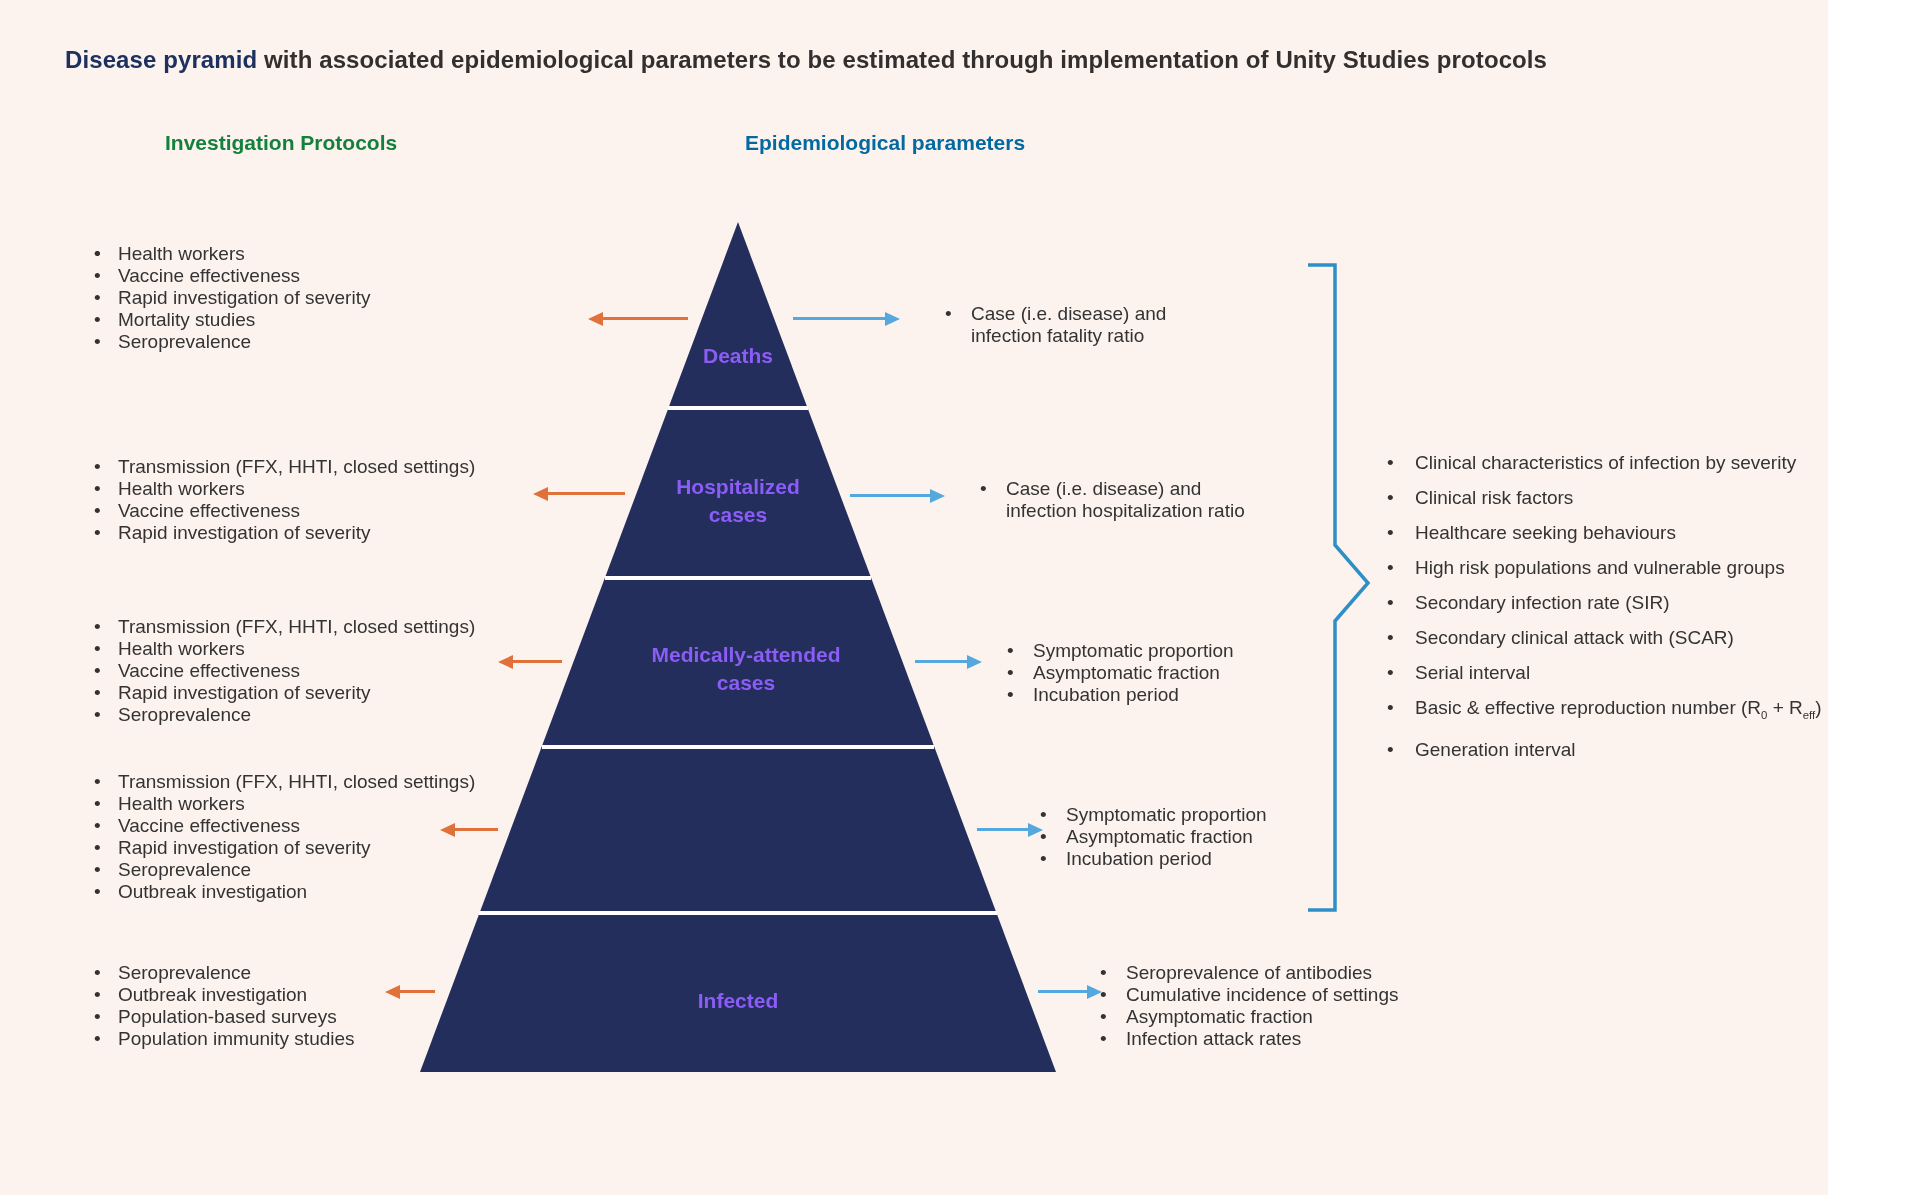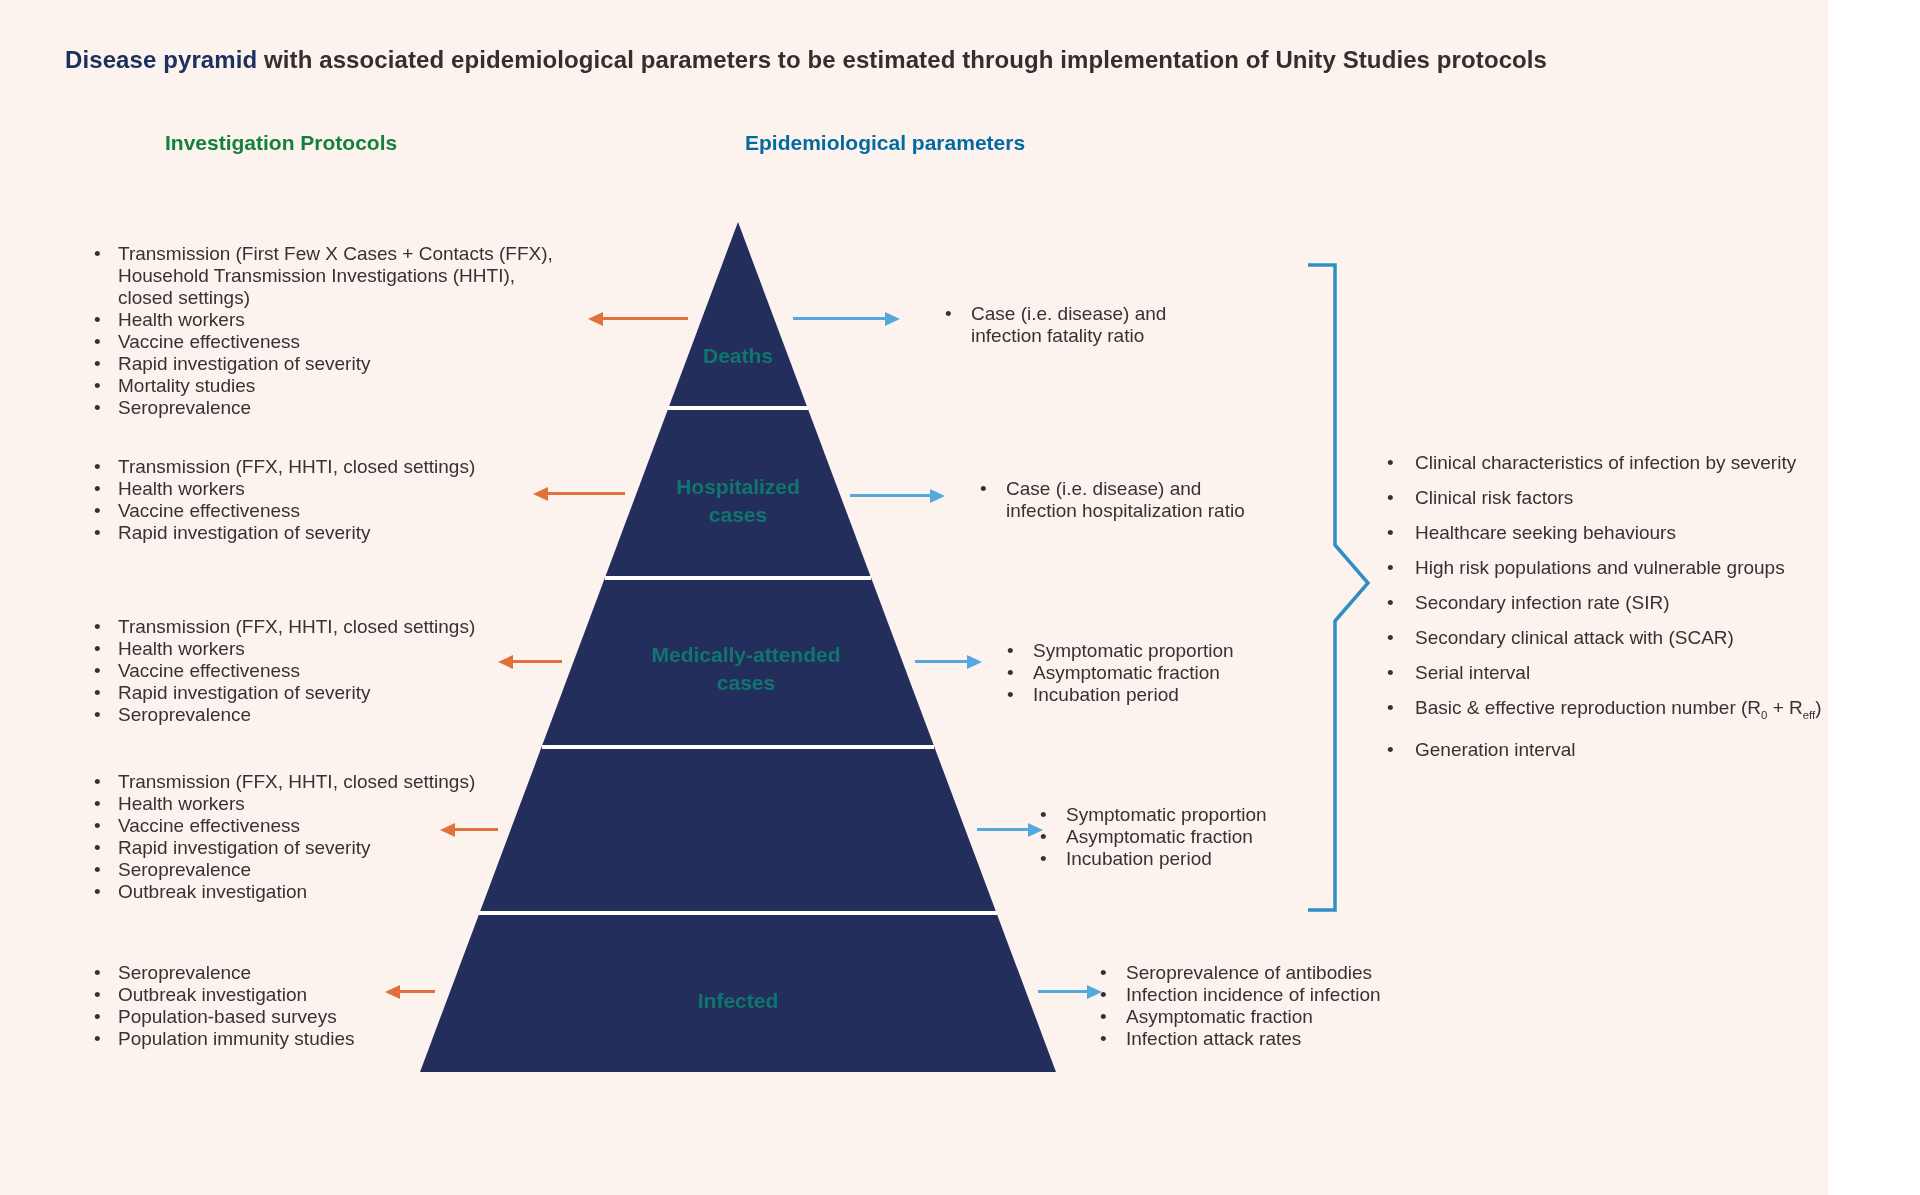--- a/index.html
+++ b/index.html
@@ -78,9 +78,7 @@
   <div class="pyr-label" style="left:738px;top:987px;">Infected</div>
 
   <div class="bullets indent-left" style="left:80px;top:243px;width:490px;">
-      <div class="bullet-item"><span class="dot">•</span><span class="txt">Transmission (First Few X Cases + Contacts (FFX),
-Household Transmission Investigations (HHTI),
-closed settings)</span></div>
+      <div class="bullet-item"><span class="dot">•</span></div>
       <div class="bullet-item"><span class="dot">•</span><span class="txt">Health workers</span></div>
       <div class="bullet-item"><span class="dot">•</span><span class="txt">Vaccine effectiveness</span></div>
       <div class="bullet-item"><span class="dot">•</span><span class="txt">Rapid investigation of severity</span></div>

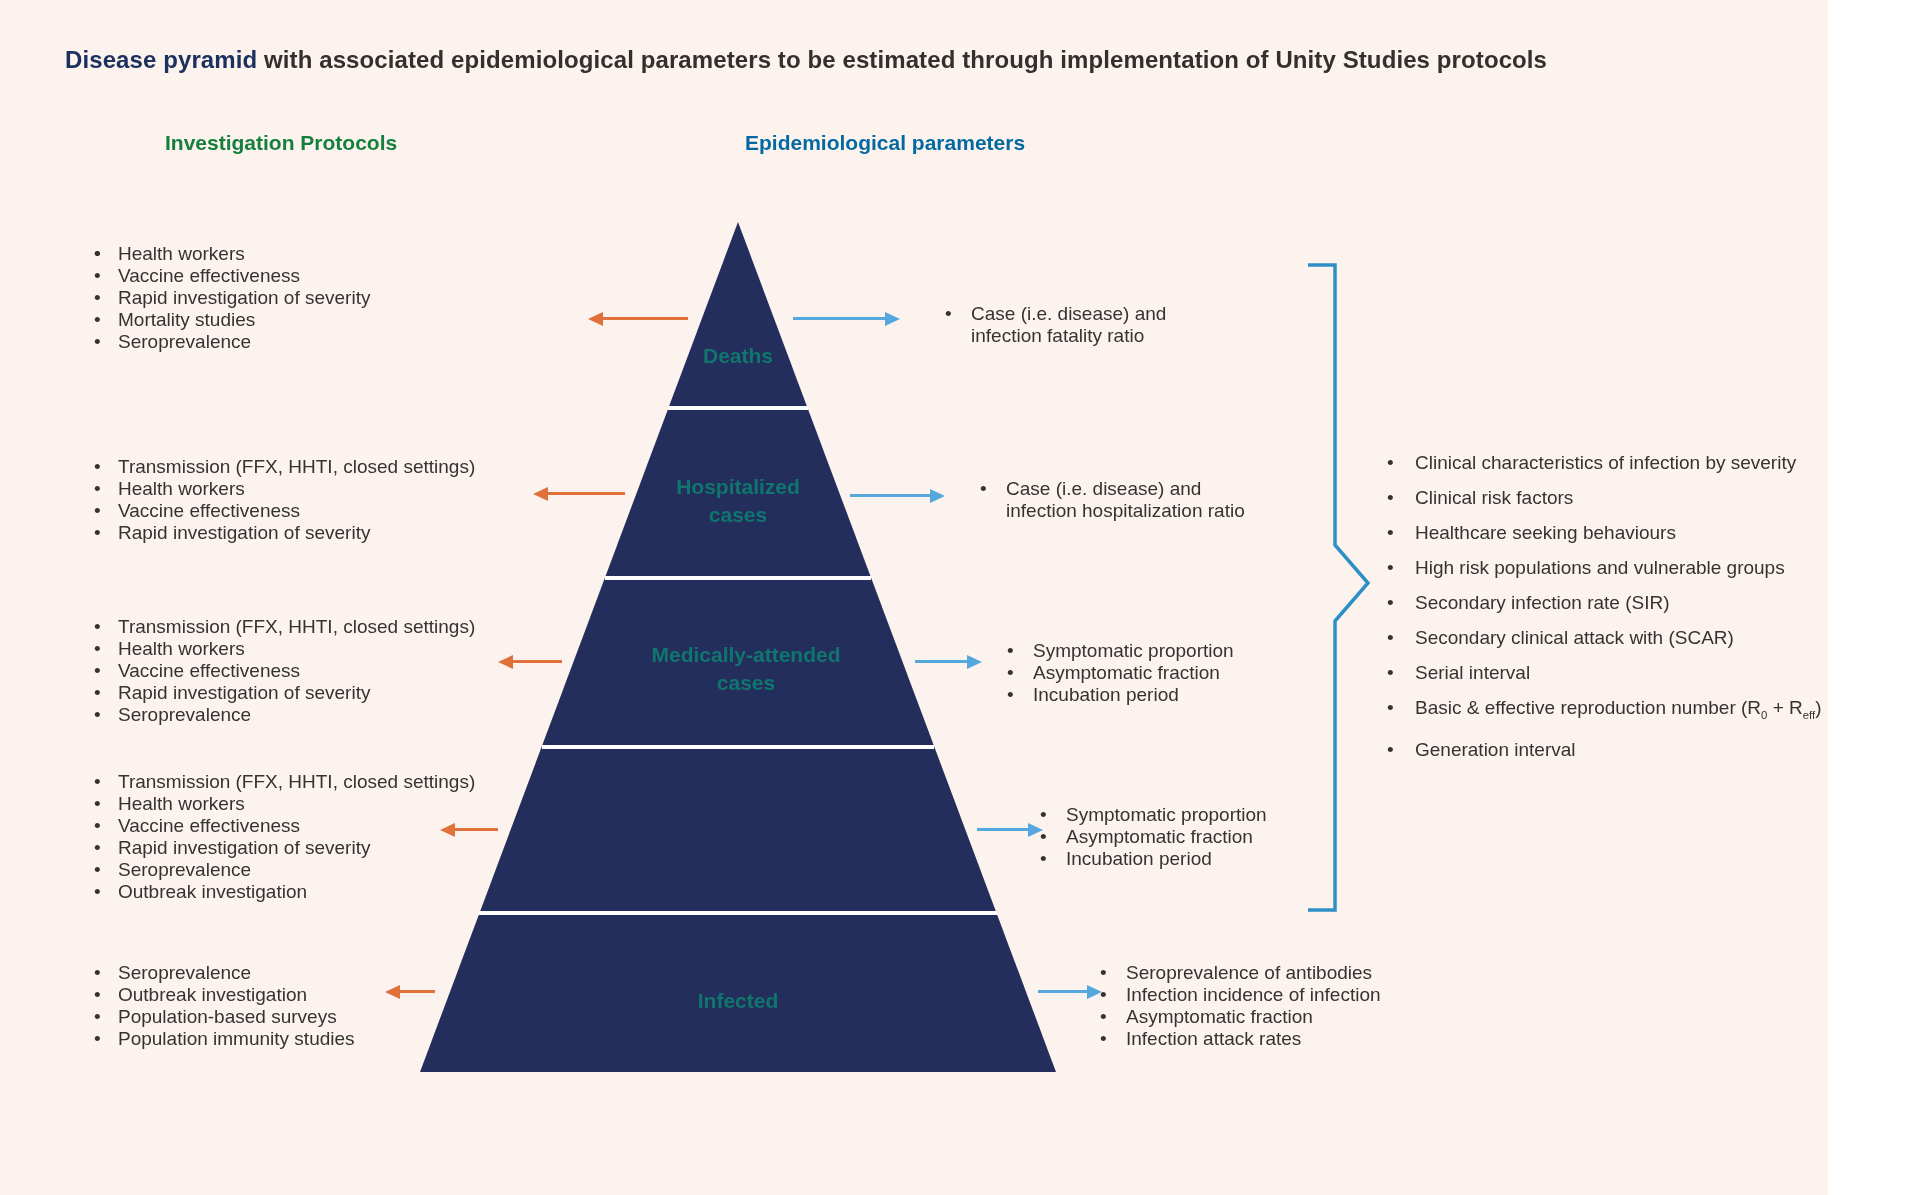--- a/index.html
+++ b/index.html
@@ -22,7 +22,7 @@
   .pyr-svg{position:absolute;left:400px;top:213px;}
   .pyr-label{
     position:absolute;transform:translateX(-50%);
-    color:#0f766e;font-size:21px;font-weight:bold;line-height:28px;
+    color:#8b5cf6;font-size:21px;font-weight:bold;line-height:28px;
     text-align:center;white-space:pre-line;
   }
 

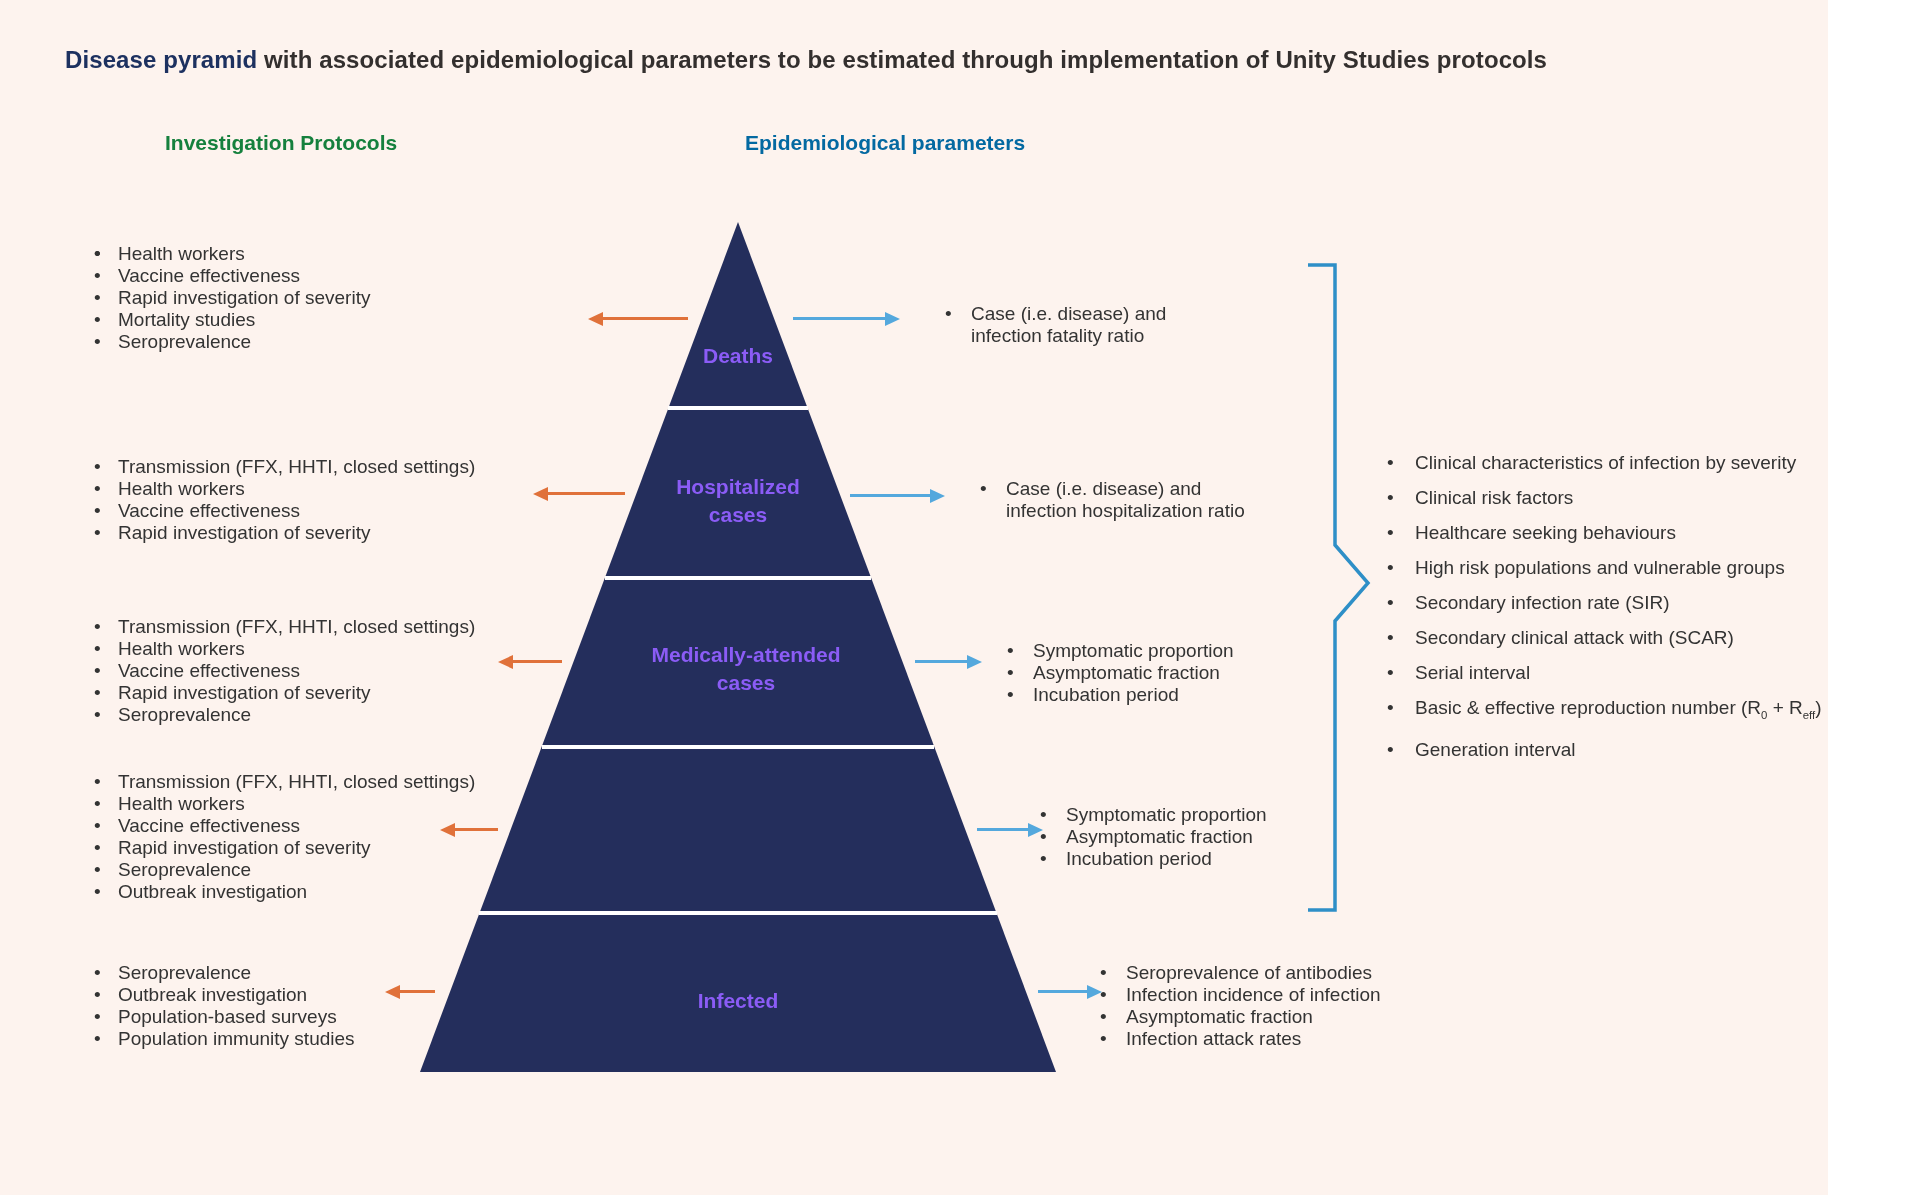--- a/index.html
+++ b/index.html
@@ -133,7 +133,7 @@
     </div>
   <div class="bullets indent-right" style="left:1098px;top:962px;width:380px;">
       <div class="bullet-item"><span class="dot">•</span><span class="txt">Seroprevalence of antibodies</span></div>
-      <div class="bullet-item"><span class="dot">•</span><span class="txt">Infection incidence of infection</span></div>
+      <div class="bullet-item"><span class="dot">•</span><span class="txt">Cumulative incidence of settings</span></div>
       <div class="bullet-item"><span class="dot">•</span><span class="txt">Asymptomatic fraction</span></div>
       <div class="bullet-item"><span class="dot">•</span><span class="txt">Infection attack rates</span></div>
     </div>

